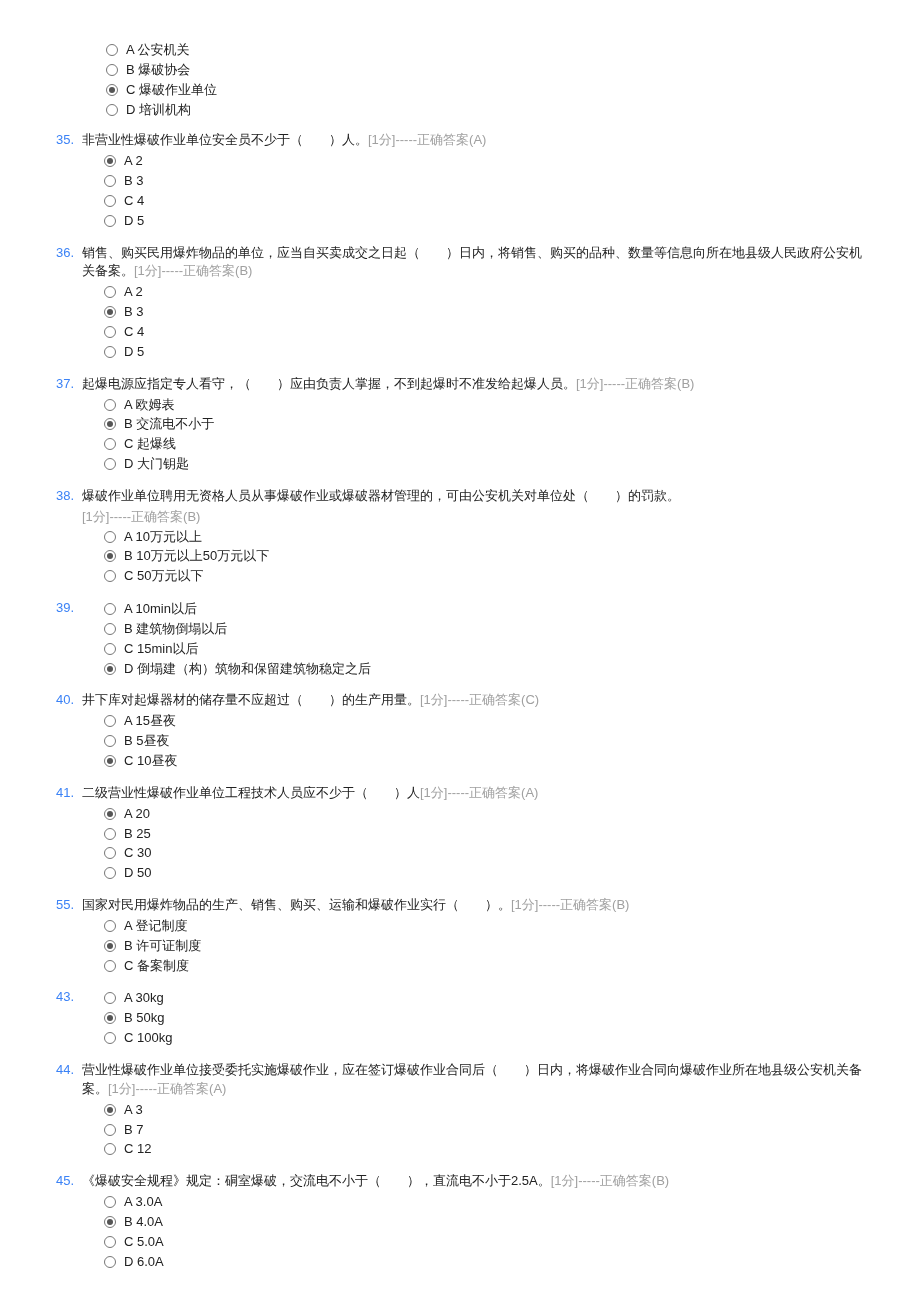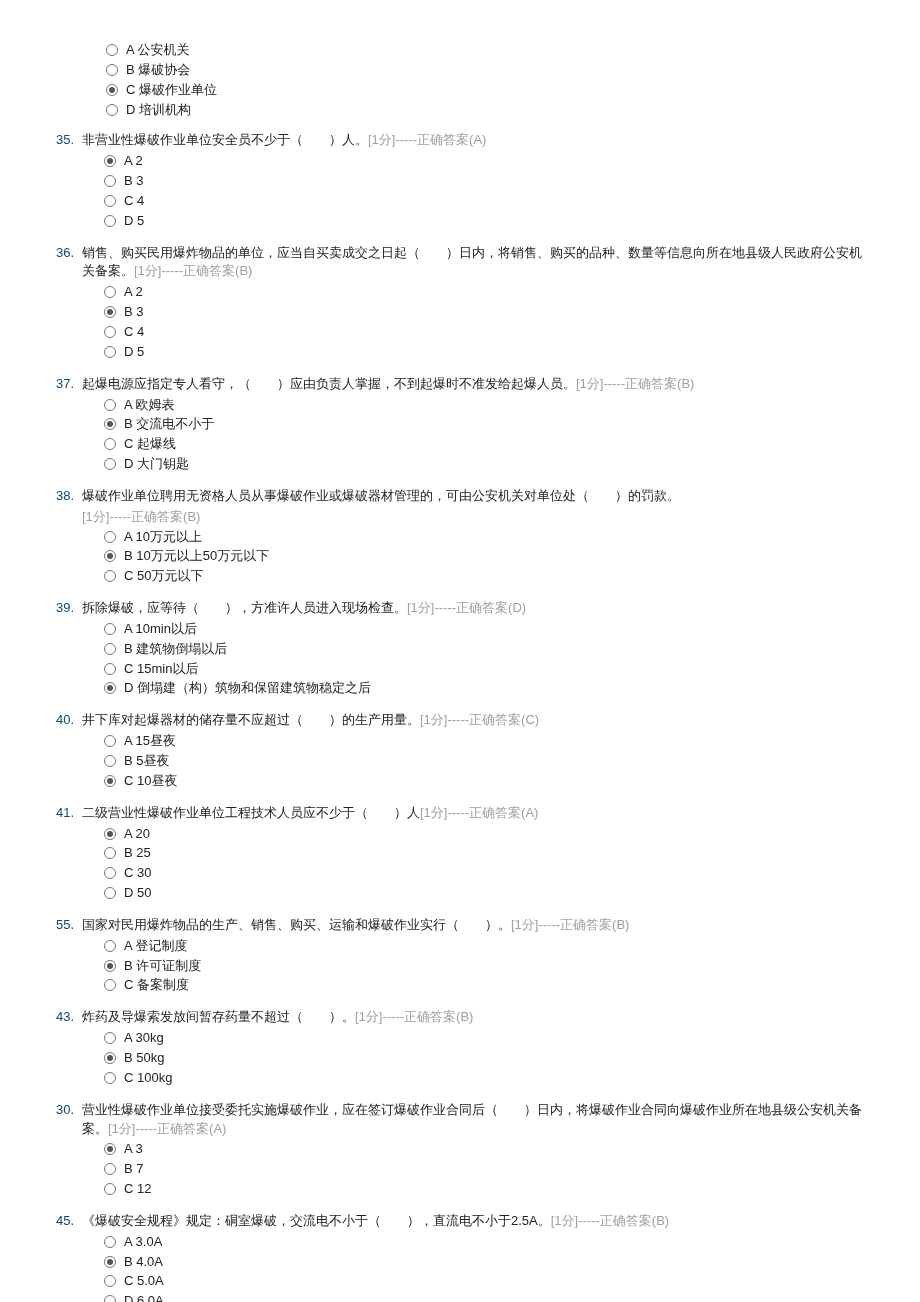--- a/index.html
+++ b/index.html
@@ -25,7 +25,7 @@
     flex: 0 0 34px;
     text-align: right;
     padding-right: 8px;
-    color: #0c4a6e;
+    color: #3b82f6;
   }
   .q-body {
     flex: 1 1 auto;

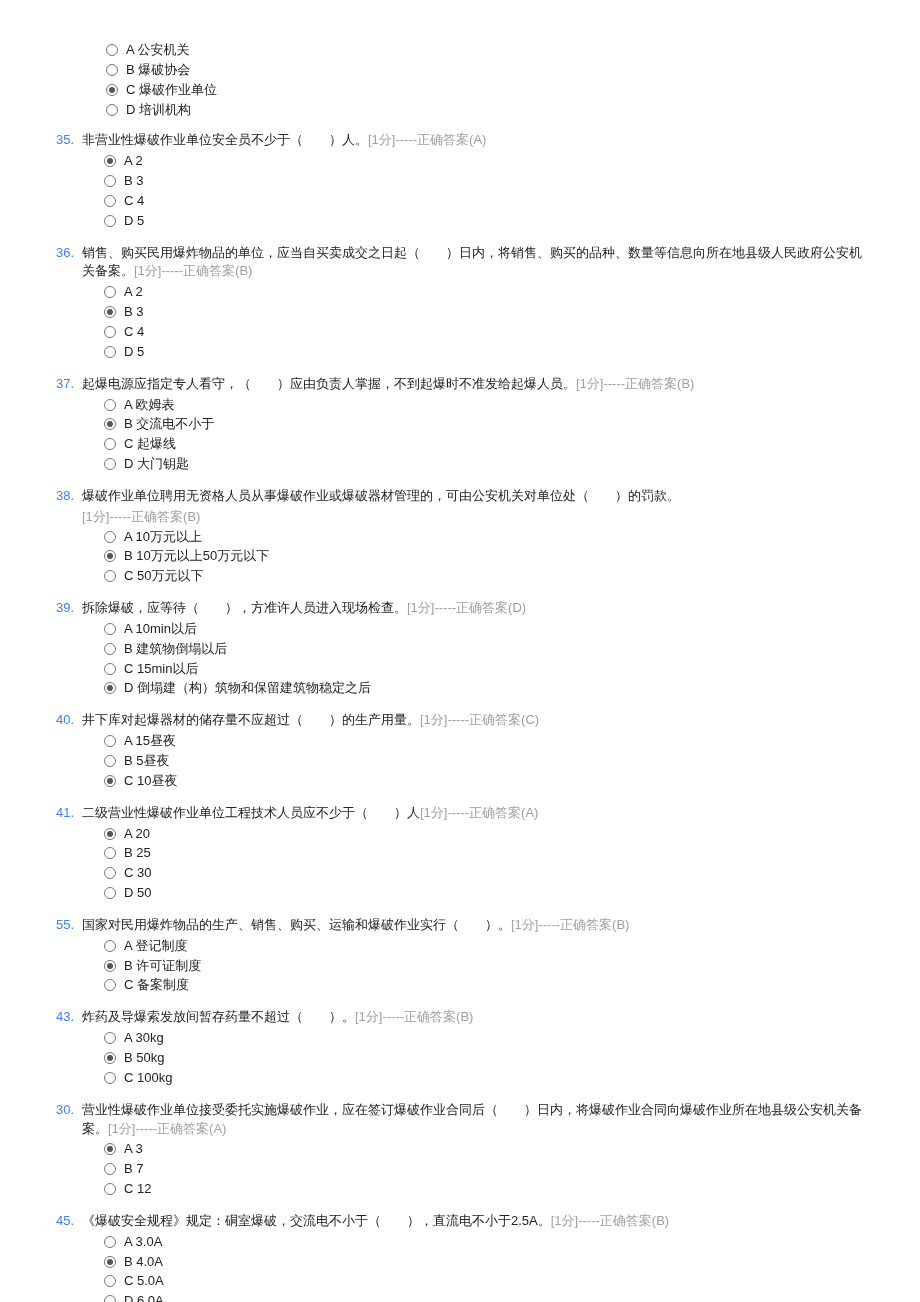--- a/index.html
+++ b/index.html
@@ -190,7 +190,6 @@
       <div class="q-block">
         <div class="q-num">39.</div>
         <div class="q-body">
-          <div class="q-stem"><span>拆除爆破，应等待（　　），方准许人员进入现场检查。</span><span class="score">[1分]-----正确答案(D)</span></div>
           <div class="opts">
             <div class="opt">
               <span class="radio"></span>

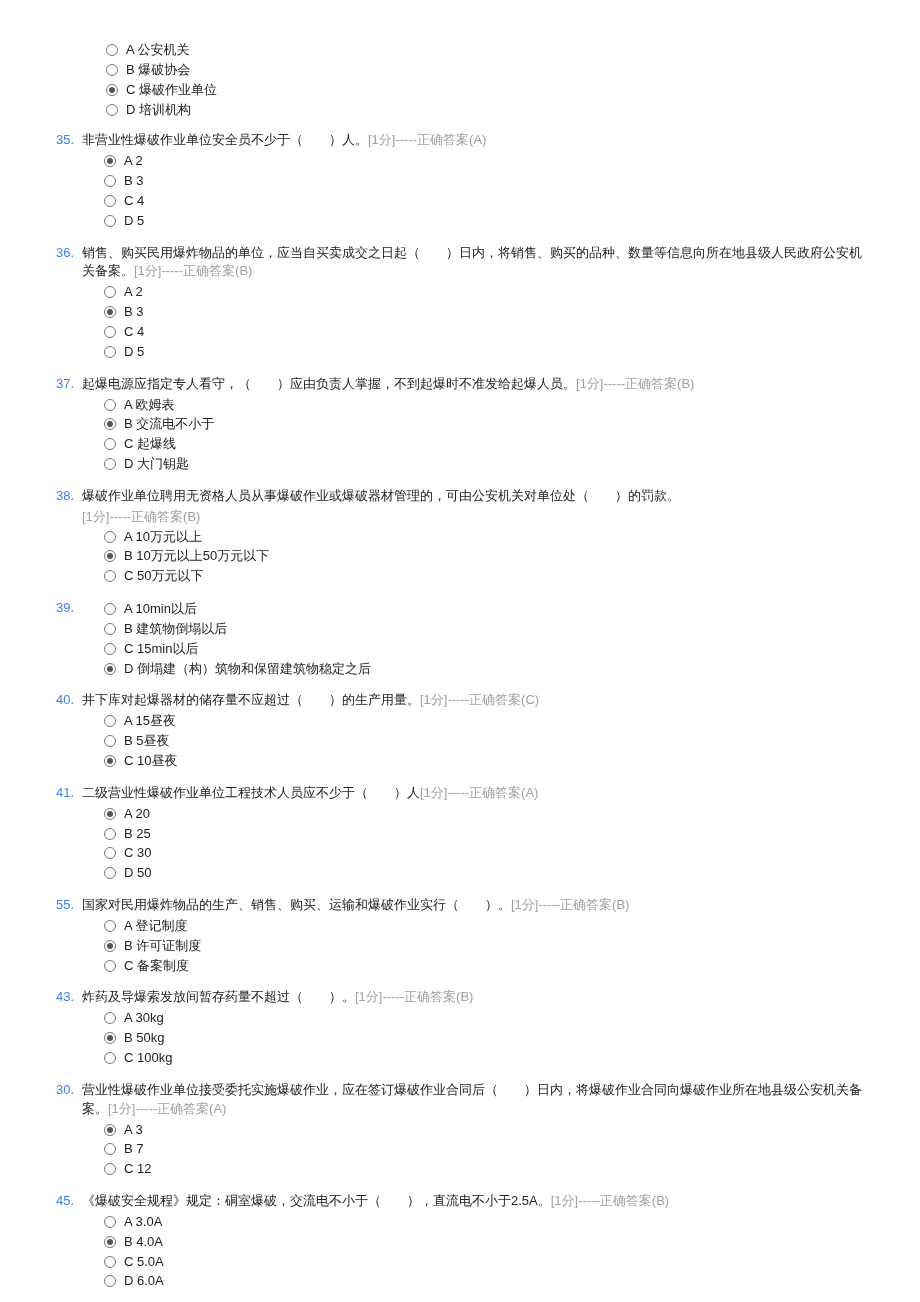--- a/index.html
+++ b/index.html
@@ -277,7 +277,6 @@
       <div class="q-block">
         <div class="q-num">43.</div>
         <div class="q-body">
-          <div class="q-stem"><span>炸药及导爆索发放间暂存药量不超过（　　）。</span><span class="score">[1分]-----正确答案(B)</span></div>
           <div class="opts">
             <div class="opt">
               <span class="radio"></span>

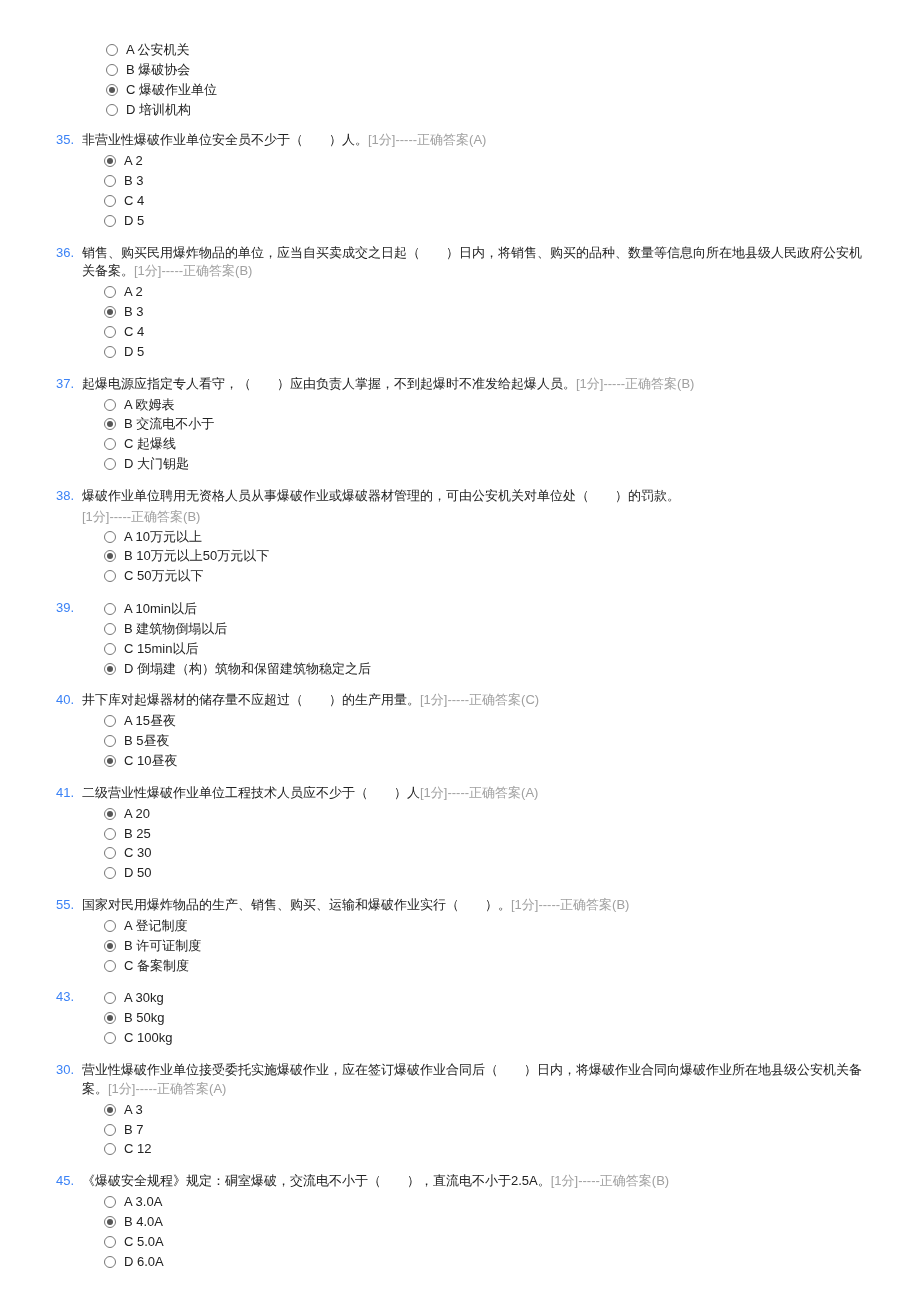--- a/index.html
+++ b/index.html
@@ -294,7 +294,7 @@
         </div>
       </div>
       <div class="q-block">
-        <div class="q-num">30.</div>
+        <div class="q-num">44.</div>
         <div class="q-body">
           <div class="q-stem"><span>营业性爆破作业单位接受委托实施爆破作业，应在签订爆破作业合同后（　　）日内，将爆破作业合同向爆破作业所在地县级公安机关备案。</span><span class="score">[1分]-----正确答案(A)</span></div>
           <div class="opts">

